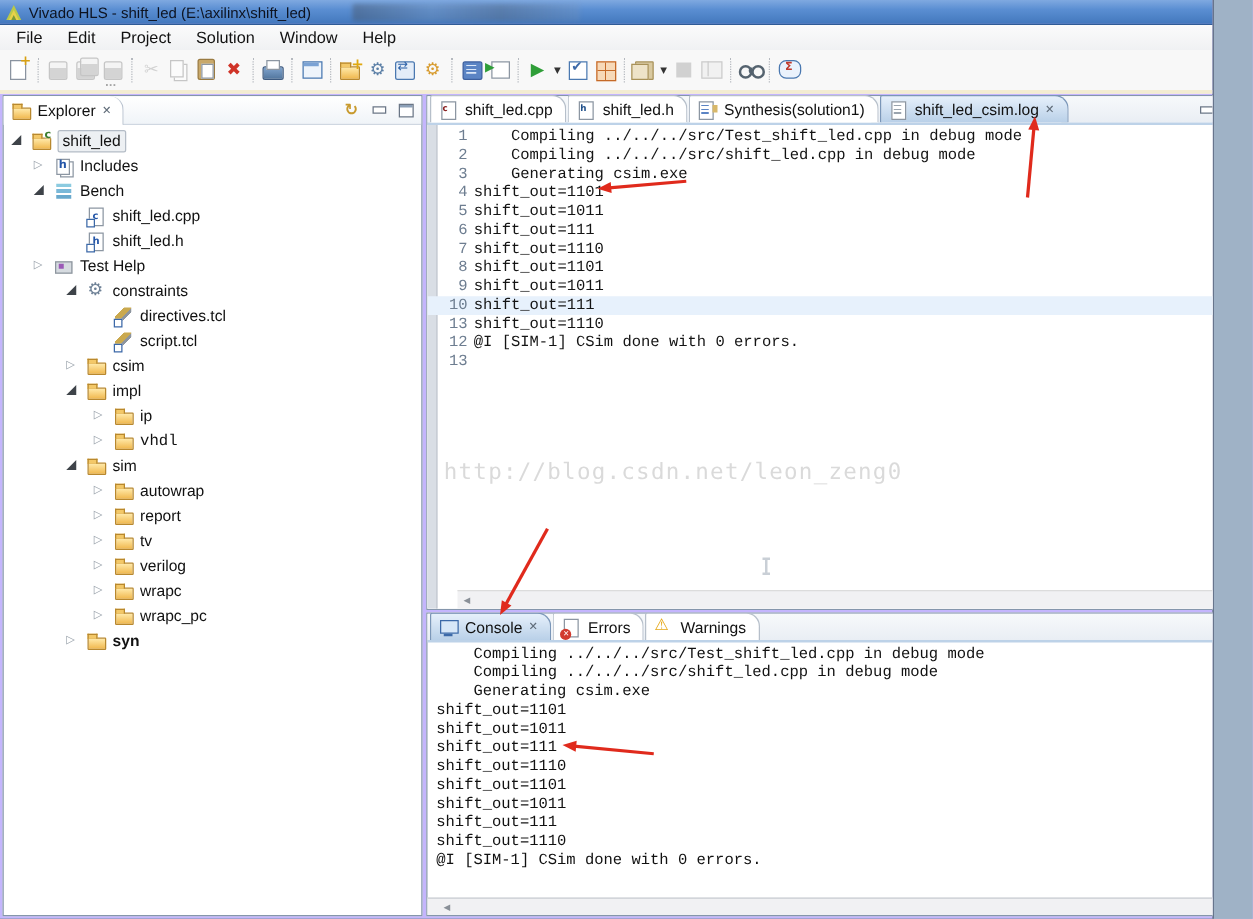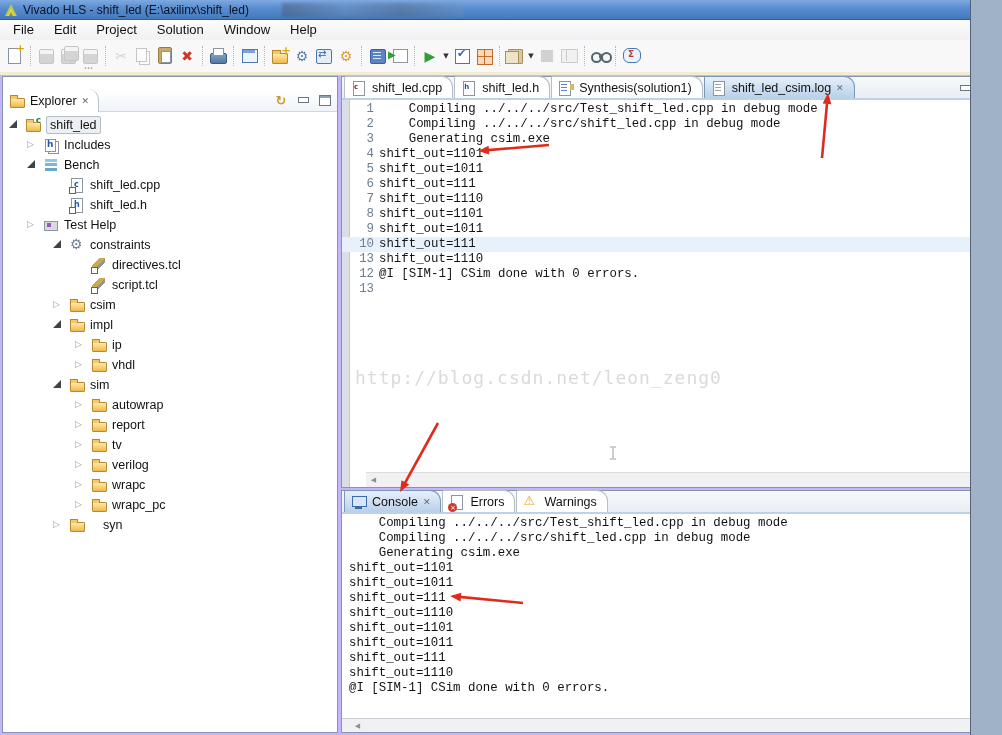--- a/index.html
+++ b/index.html
@@ -74,7 +74,7 @@
   .panel{position:absolute;background:#fff;border:1px solid #8596ac;}
   
   .explorer{left:2px;top:76px;width:336px;height:657px;}
-  .viewhead{position:relative;height:23px;background:linear-gradient(180deg,#ffffff,#f0f4f8);border-bottom:1px solid #cfd7e1;margin-top:12px;}
+  .viewhead{position:relative;height:23px;background:linear-gradient(180deg,#ffffff,#f0f4f8);border-bottom:1px solid #cfd7e1;}
   .viewtab{display:inline-flex;align-items:center;gap:5px;height:23px;padding:0 9px 0 6px;background:#fff;
     border-right:1px solid #b9c2cf;border-radius:0 11px 0 0;font-size:12.5px;color:#111;}
   .headicons{position:absolute;right:4px;top:3px;display:flex;gap:6px;align-items:center;}

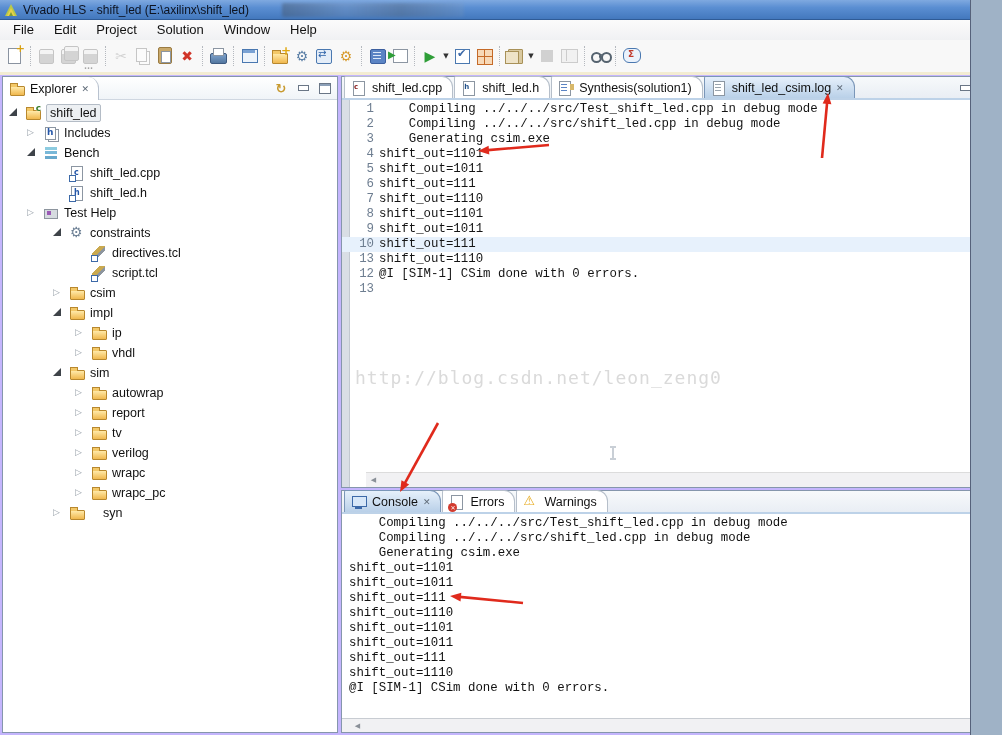--- a/index.html
+++ b/index.html
@@ -327,7 +327,7 @@
         <div class="trow">
           <span class="twisty tw-closed" style="left: 72px;">▷</span>
           <span class="ic ic-folder" style="left: 88px;"></span>
-          <span class="tlabel" style="left: 109px;">vhdl</span>
+          <span class="tlabel" style="left: 109px; font-family: Liberation Mono, monospace;">vhdl</span>
         </div>
         <div class="trow">
           <span class="twisty tw-open" style="left: 50px;"></span>

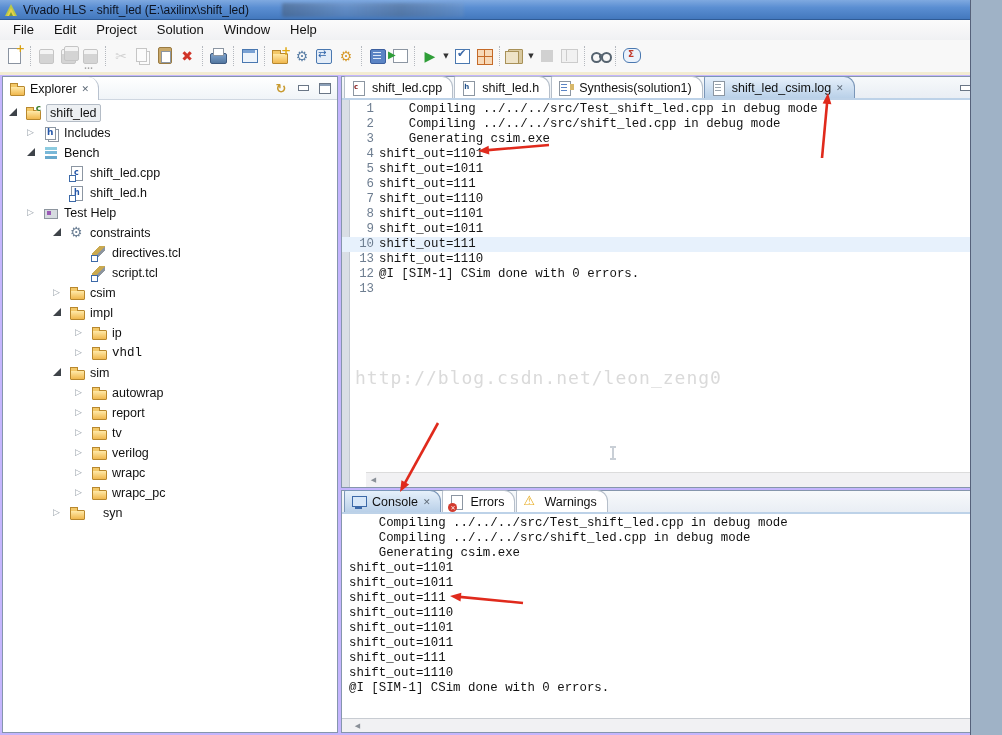--- a/index.html
+++ b/index.html
@@ -367,7 +367,7 @@
         <div class="trow">
           <span class="twisty tw-closed" style="left: 50px;">▷</span>
           <span class="ic ic-folder" style="left: 66px;"></span>
-          <span class="tlabel" style="left: 100px;">syn</span>
+          <span class="tlabel" style="left: 87px; font-weight: bold;">syn</span>
         </div>
       </div>
   </div>

